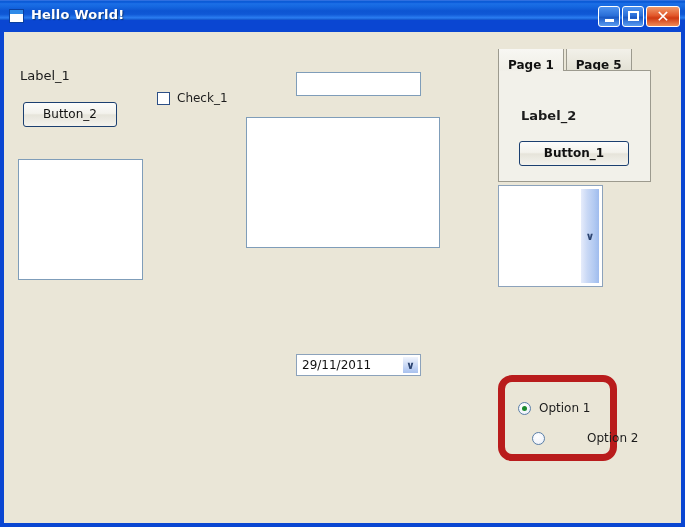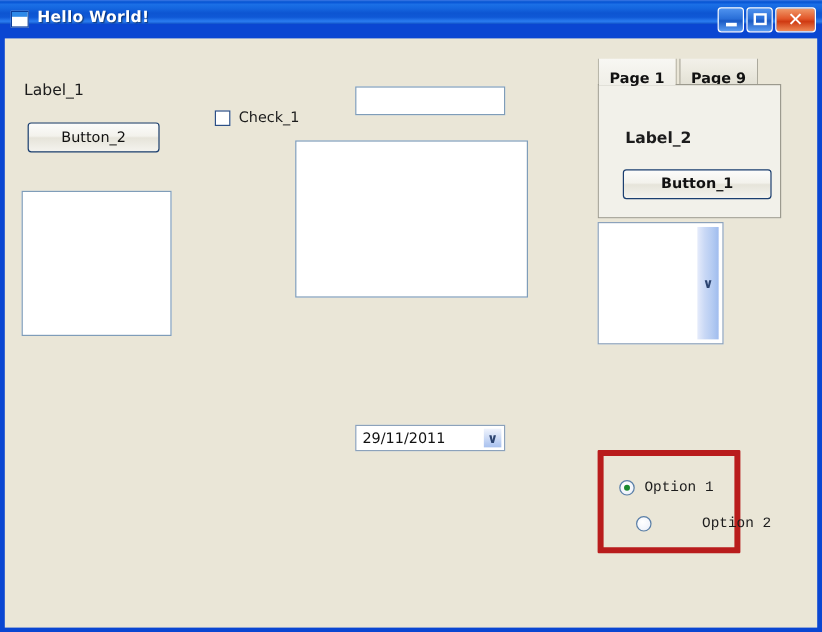--- a/index.html
+++ b/index.html
@@ -346,7 +346,7 @@
     <div class="tabcontrol" style="left:494px; top:17px; width:155px; height:133px;">
       <div class="tabstrip">
         <div class="tab active">Page 1</div>
-        <div class="tab inactive">Page 9</div>
+        <div class="tab inactive">Page 5</div>
       </div>
       <div class="tabpanel" style="width:153px; height:112px;">
         <div class="label" style="left:22px; top:37px;">Label_2</div>

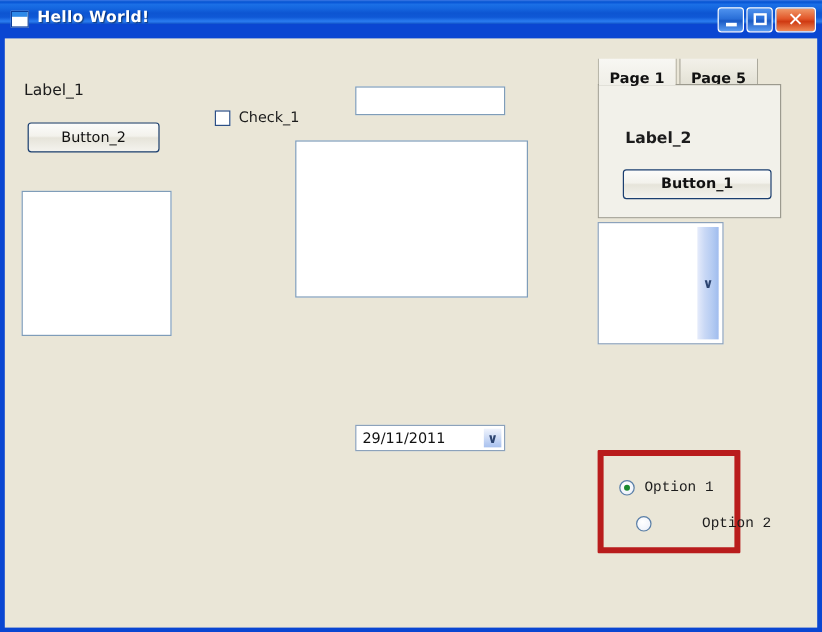--- a/index.html
+++ b/index.html
@@ -334,7 +334,7 @@
 
     <div class="textbox" style="left:14px; top:127px; width:125px; height:121px;"></div>
 
-    <div class="checkbox-wrap" style="left:175px; top:59px;">
+    <div class="checkbox-wrap" style="left:153px; top:59px;">
       <div class="checkbox-box"></div>
       <div class="checkbox-label">Check_1</div>
     </div>

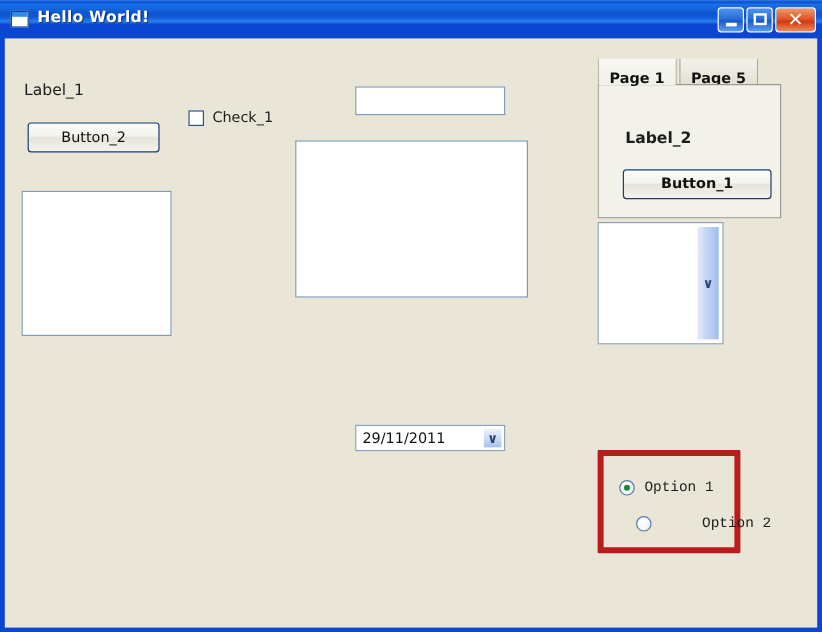--- a/index.html
+++ b/index.html
@@ -330,7 +330,7 @@
 
     <div class="label" style="left:16px; top:36px;">Label_1</div>
 
-    <div class="button" style="left:19px; top:70px; width:110px; height:25px; line-height:23px;">Button_2</div>
+    <div class="button" style="left:19px; top:70px; width:94px; height:25px; line-height:23px;">Button_2</div>
 
     <div class="textbox" style="left:14px; top:127px; width:125px; height:121px;"></div>
 

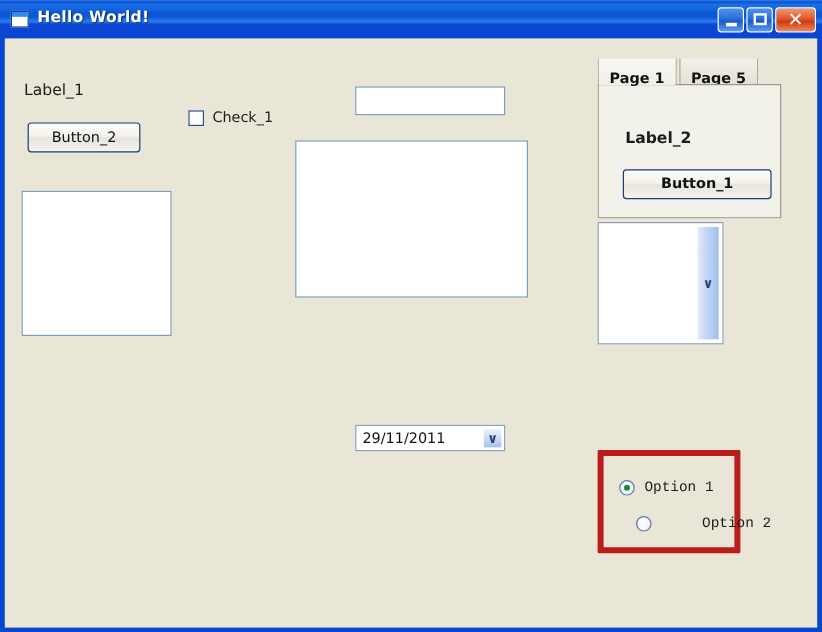--- a/index.html
+++ b/index.html
@@ -350,7 +350,7 @@
       </div>
       <div class="tabpanel" style="width:153px; height:112px;">
         <div class="label" style="left:22px; top:37px;">Label_2</div>
-        <div class="button" style="left:20px; top:70px; width:124px; height:25px; line-height:23px;">Button_1</div>
+        <div class="button" style="left:20px; top:70px; width:110px; height:25px; line-height:23px;">Button_1</div>
       </div>
     </div>
 

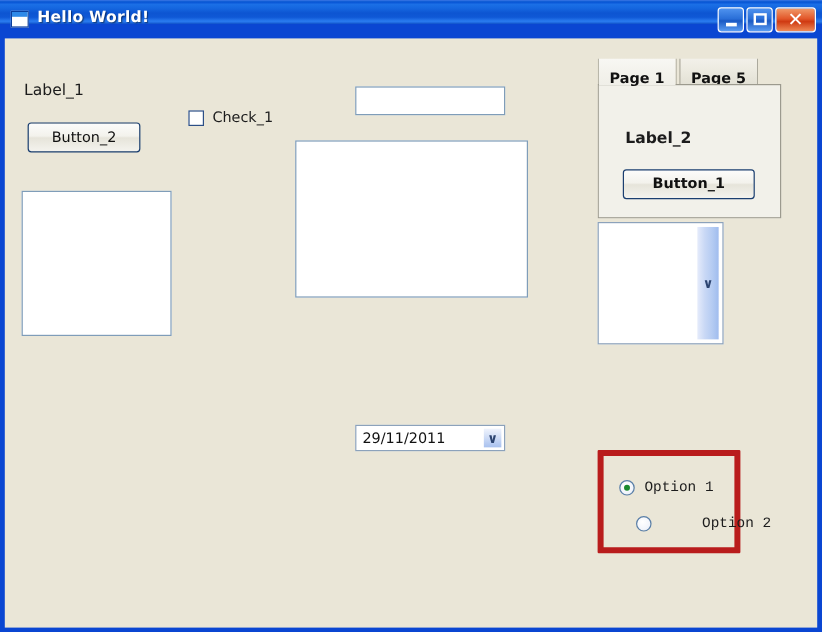--- a/index.html
+++ b/index.html
@@ -270,10 +270,9 @@
   
   .groupbox {
     position: absolute;
-    border: 5px solid #b91c1c;
-    border-radius: 1px;
-    box-sizing: border-box;
-    font-family: Liberation Mono, monospace;
+    border: 7px solid #b91c1c;
+    border-radius: 14px;
+    box-sizing: border-box;
   }
   .radio-wrap {
     position: absolute;

